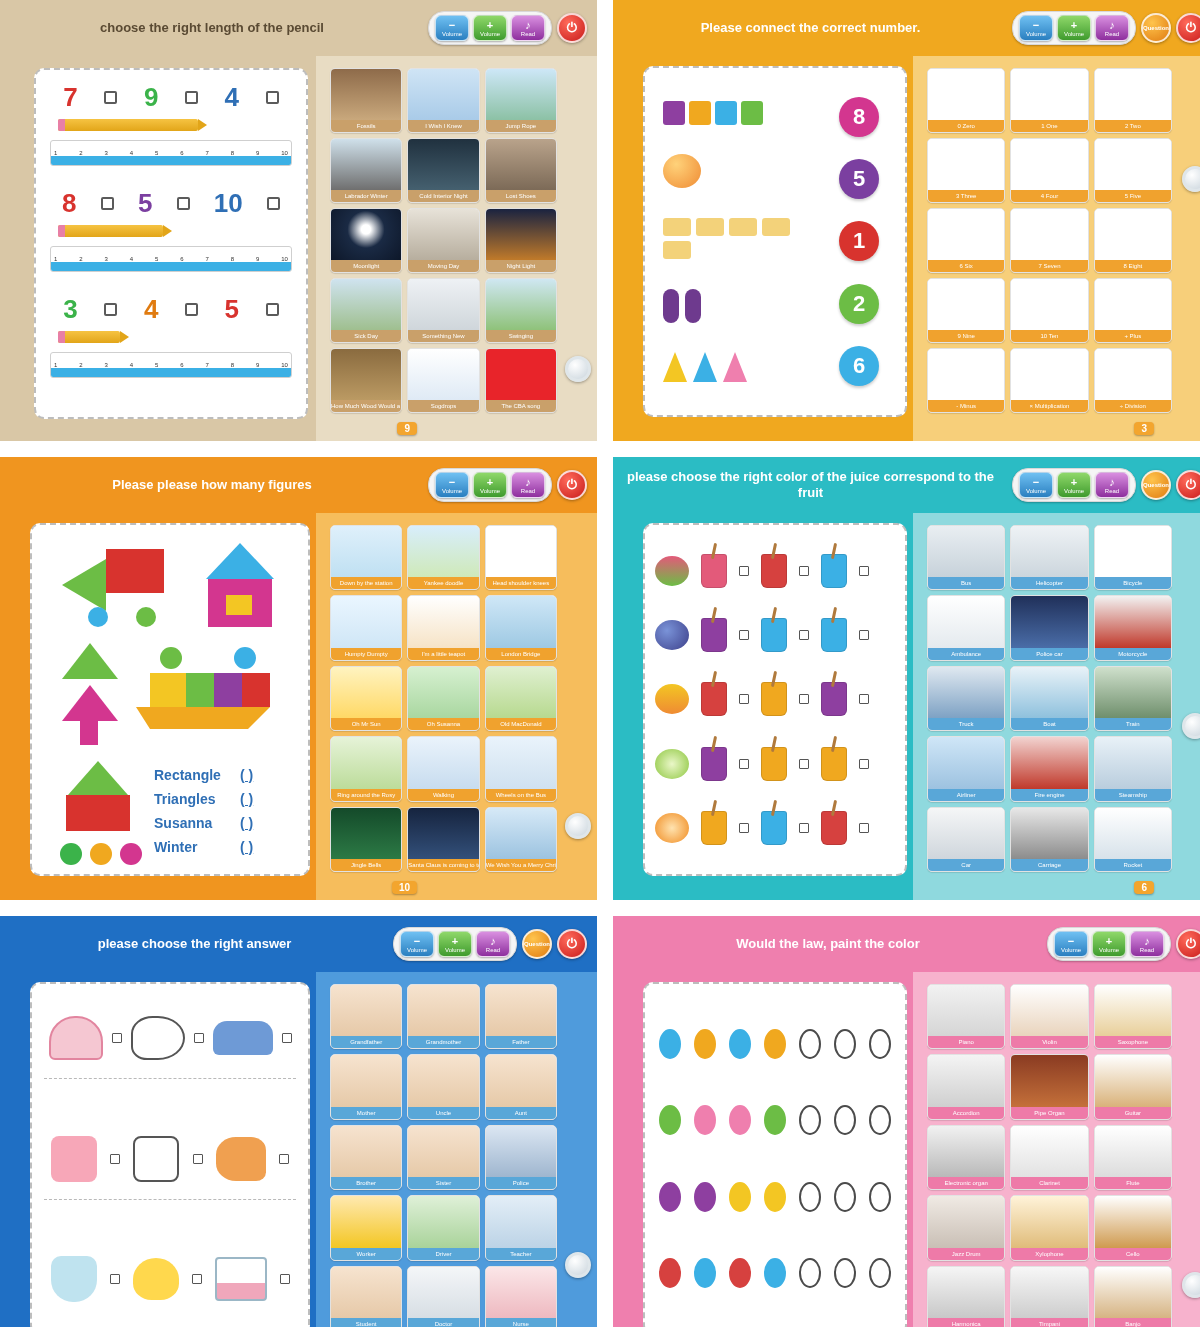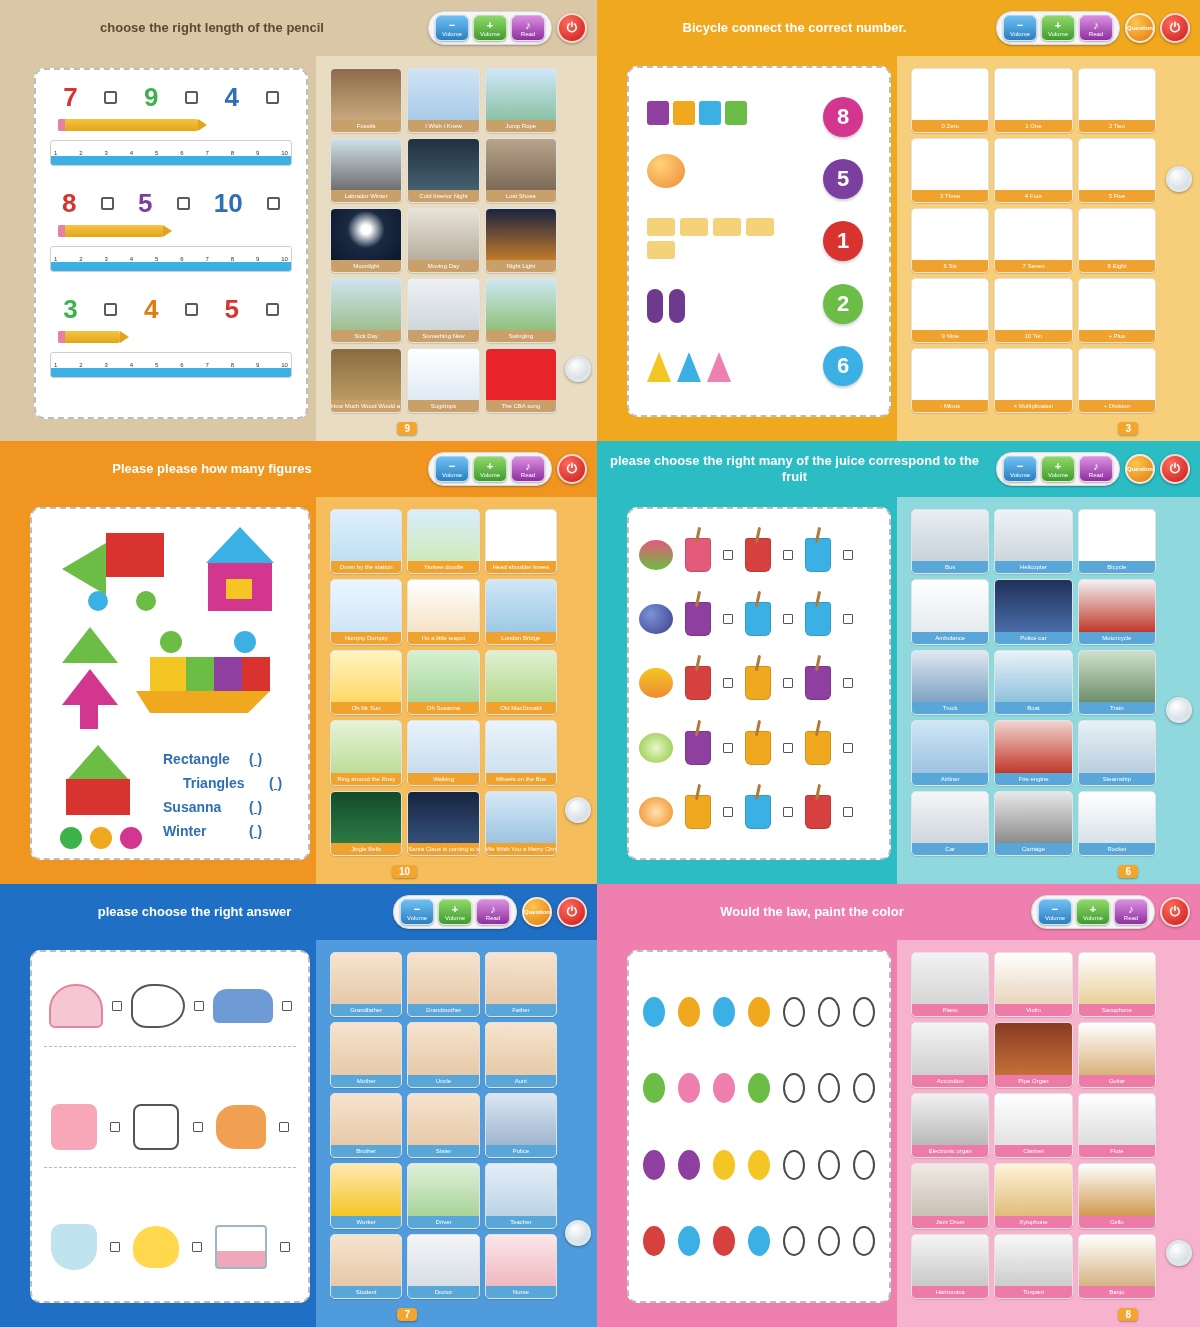--- a/index.html
+++ b/index.html
@@ -10,7 +10,7 @@
     background:#fff;
   }
   .sheet { position:relative; width:1200px; height:1327px; display:grid;
-           grid-template-columns:597px 603px; grid-template-rows:441px 443px 443px; }
+           grid-template-columns:597px 603px; grid-template-rows:441px 443px 443px;gap:16px; }
 
   .page { position:relative; overflow:hidden; display:flex; flex-direction:column; }
 

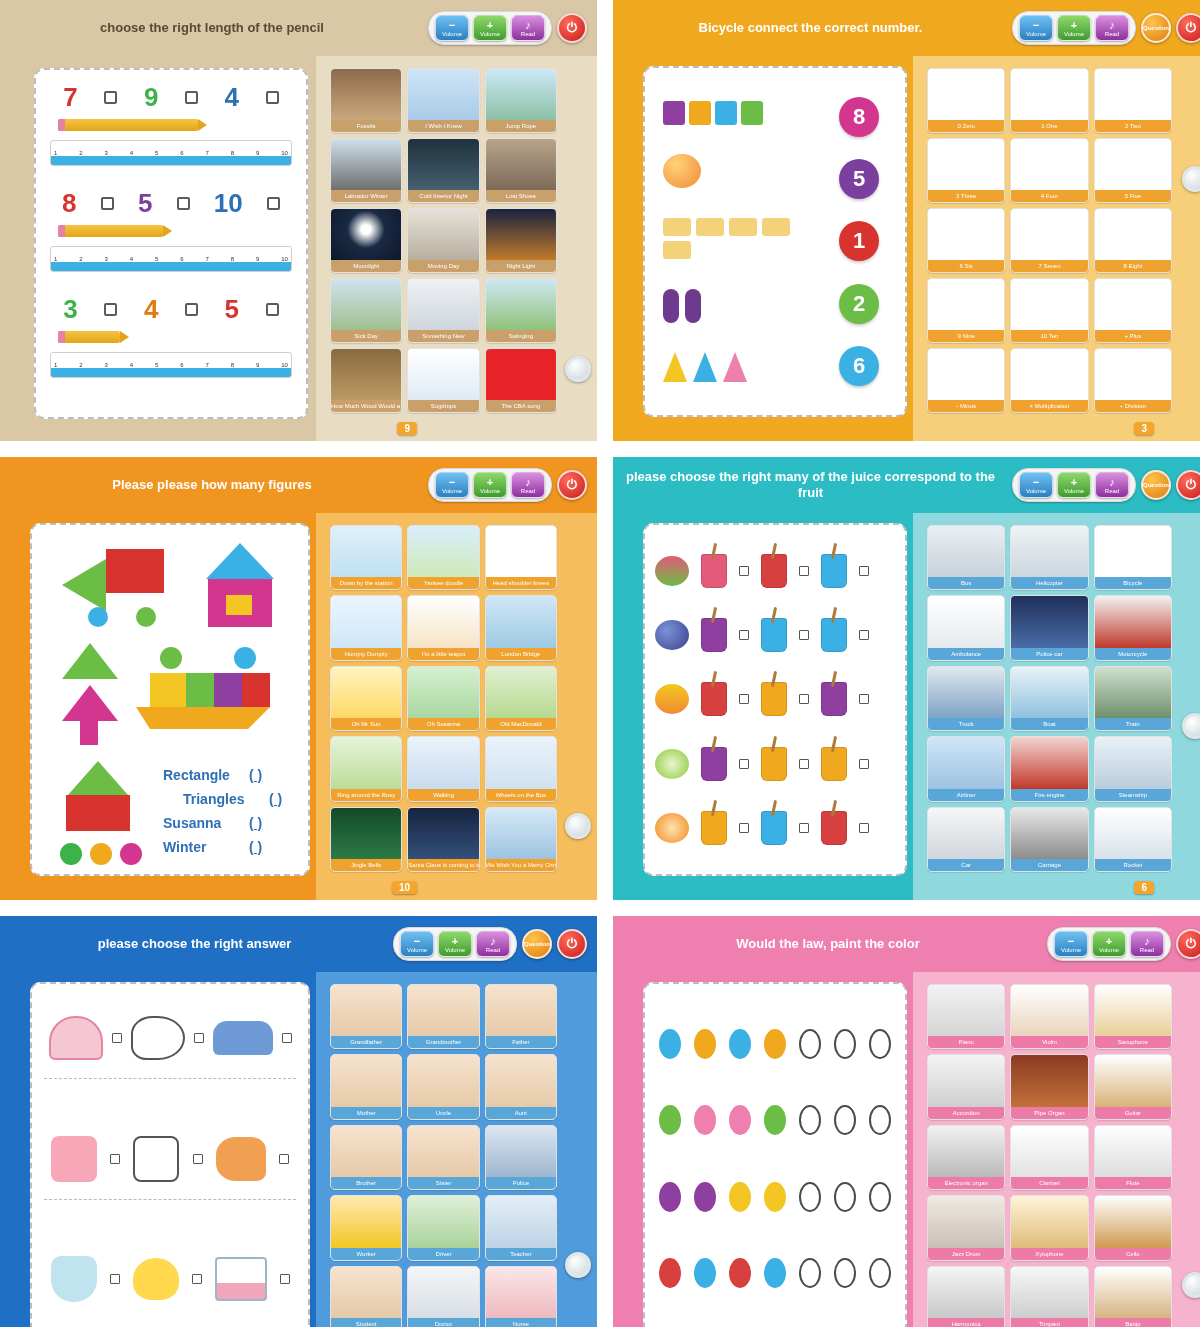--- a/index.html
+++ b/index.html
@@ -292,7 +292,7 @@
 
   <div class="page" style="background:#f0a81f;">
     <div class="phead">
-      <div class="ptitle">Bicycle connect the correct number.</div>
+      <div class="ptitle">Please connect the correct number.</div>
       <div class="ctrls">
         <div class="ctrl-group">
           <div class="pill vol-down">

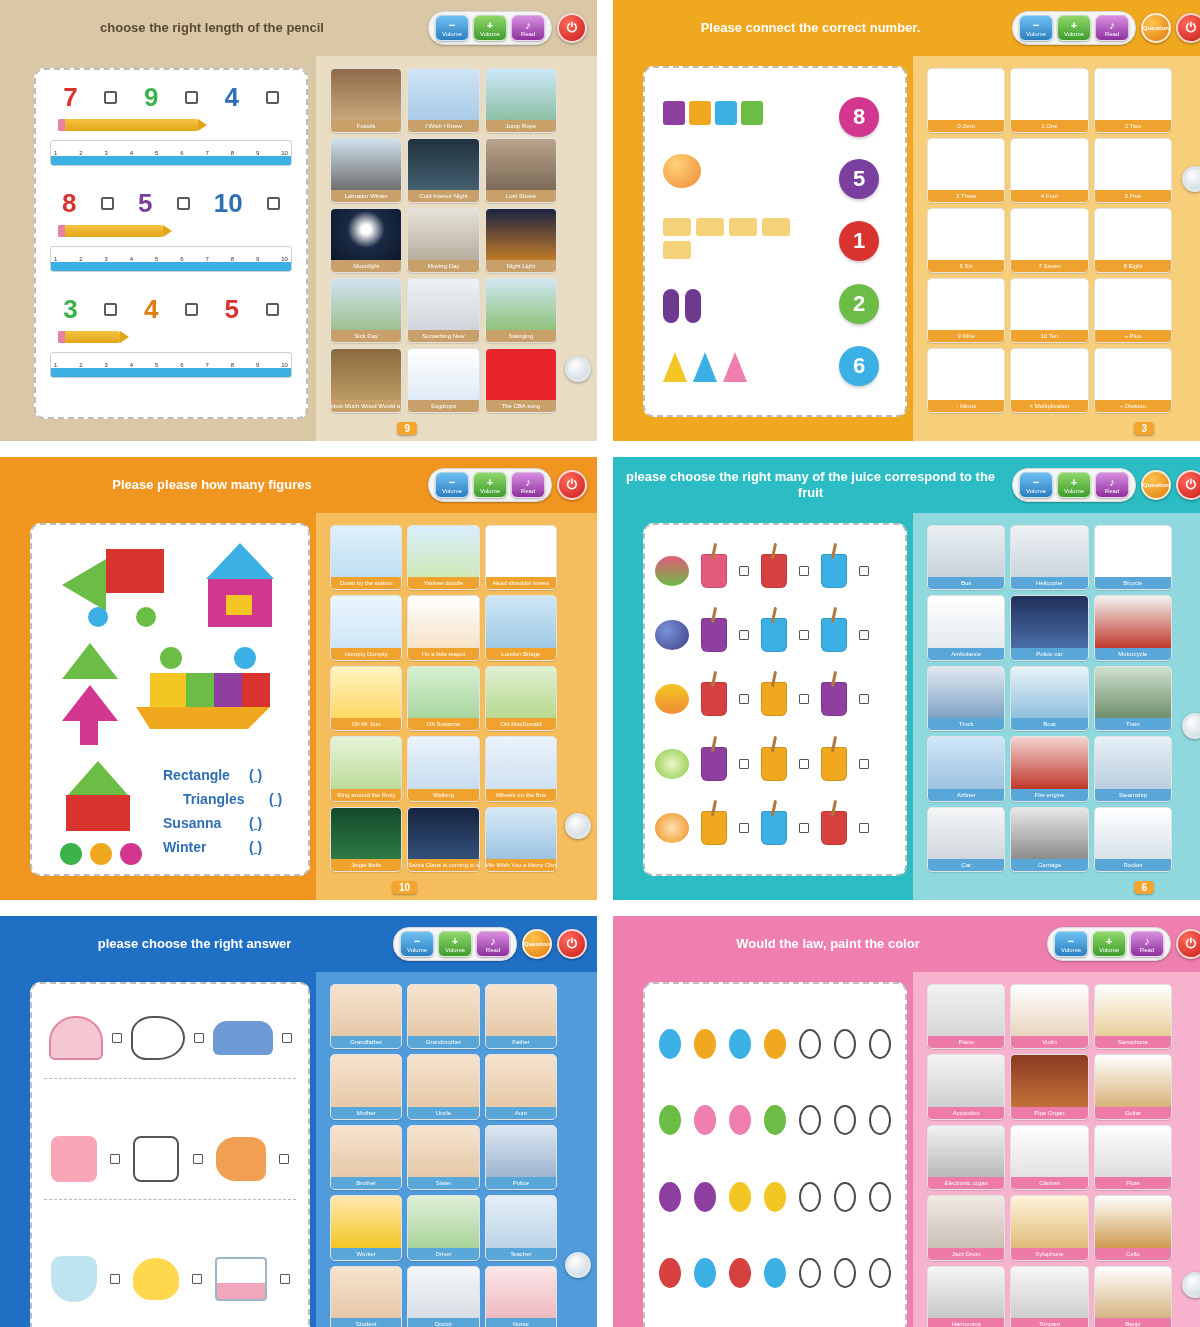--- a/index.html
+++ b/index.html
@@ -567,7 +567,7 @@
 
   <div class="page" style="background:#2bbcc4;">
     <div class="phead">
-      <div class="ptitle">please choose the right many of the juice correspond to the fruit</div>
+      <div class="ptitle">please choose the right color of the juice correspond to the fruit</div>
       <div class="ctrls">
         <div class="ctrl-group">
           <div class="pill vol-down">

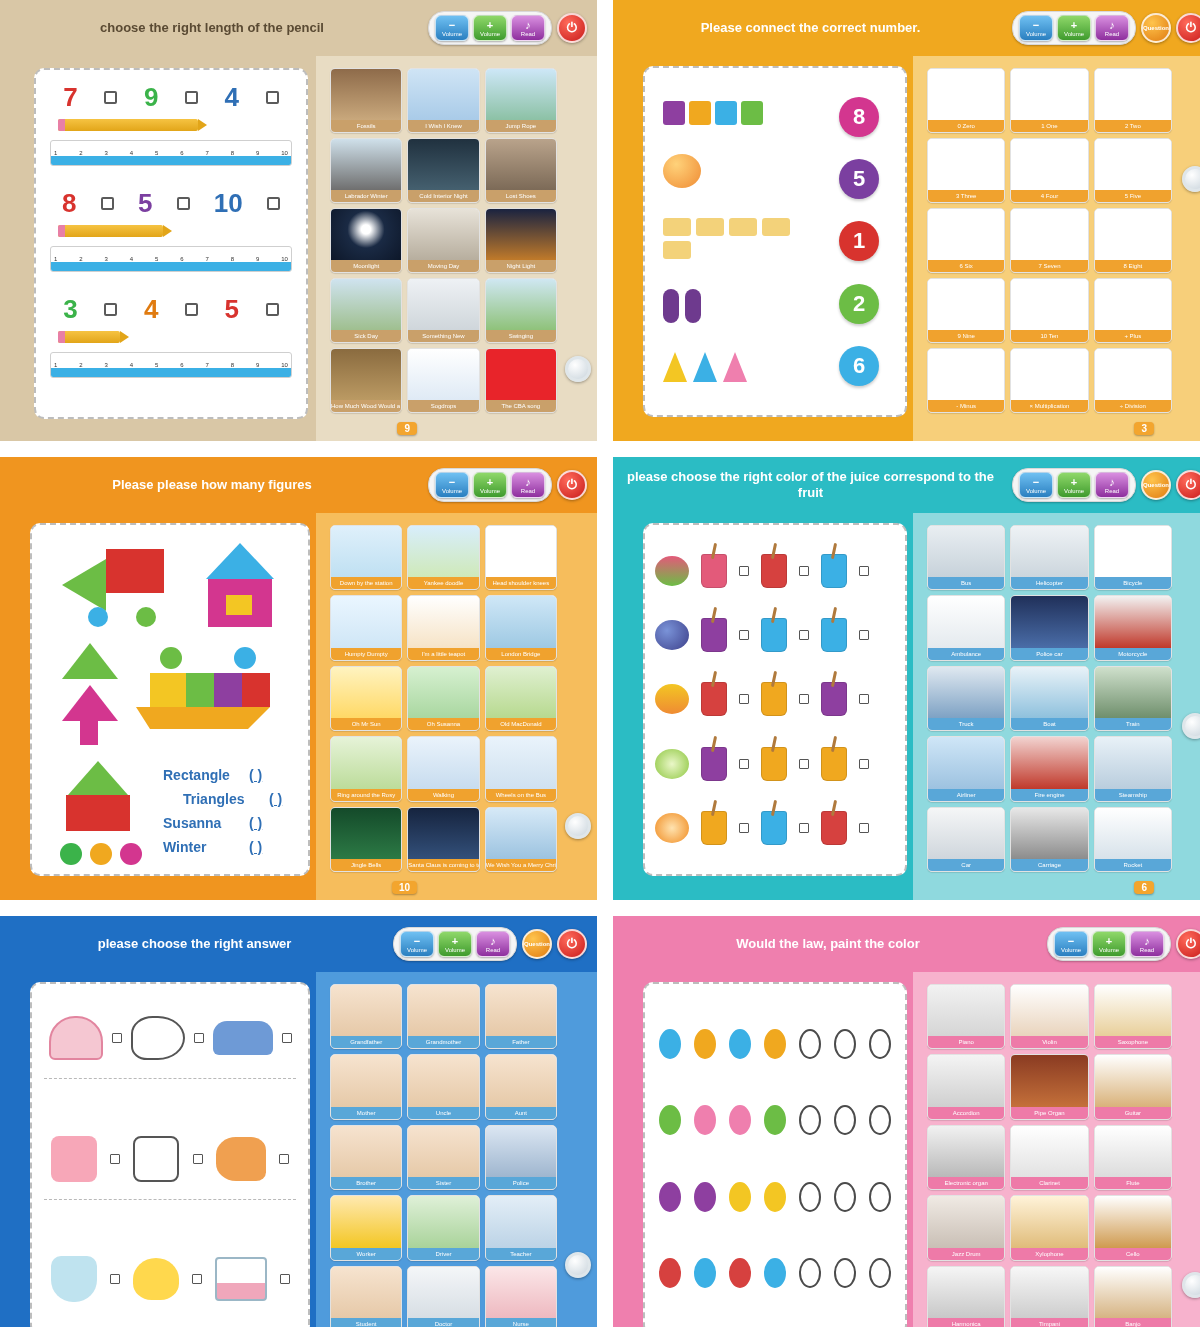--- a/index.html
+++ b/index.html
@@ -488,7 +488,7 @@
             <div style="position:absolute;left:30px;top:82px;width:22px;height:22px;border-radius:50%;background:#f0a81f;"></div>
             <div style="position:absolute;left:60px;top:82px;width:22px;height:22px;border-radius:50%;background:#d3368f;"></div>
           </div>
-          <div class="shplist" style="position:absolute;left:131px;top:238px;text-decoration:underline;">
+          <div class="shplist" style="position:absolute;left:122px;top:238px;text-decoration:underline;">
             <div><span style="display:inline-block;width:86px;">Rectangle</span><span class="paren">(    )</span></div>
             <div><span style="display:inline-block;width:86px;margin-left:20px;">Triangles</span><span class="paren">(    )</span></div>
             <div><span style="display:inline-block;width:86px;">Susanna</span><span class="paren">(    )</span></div>

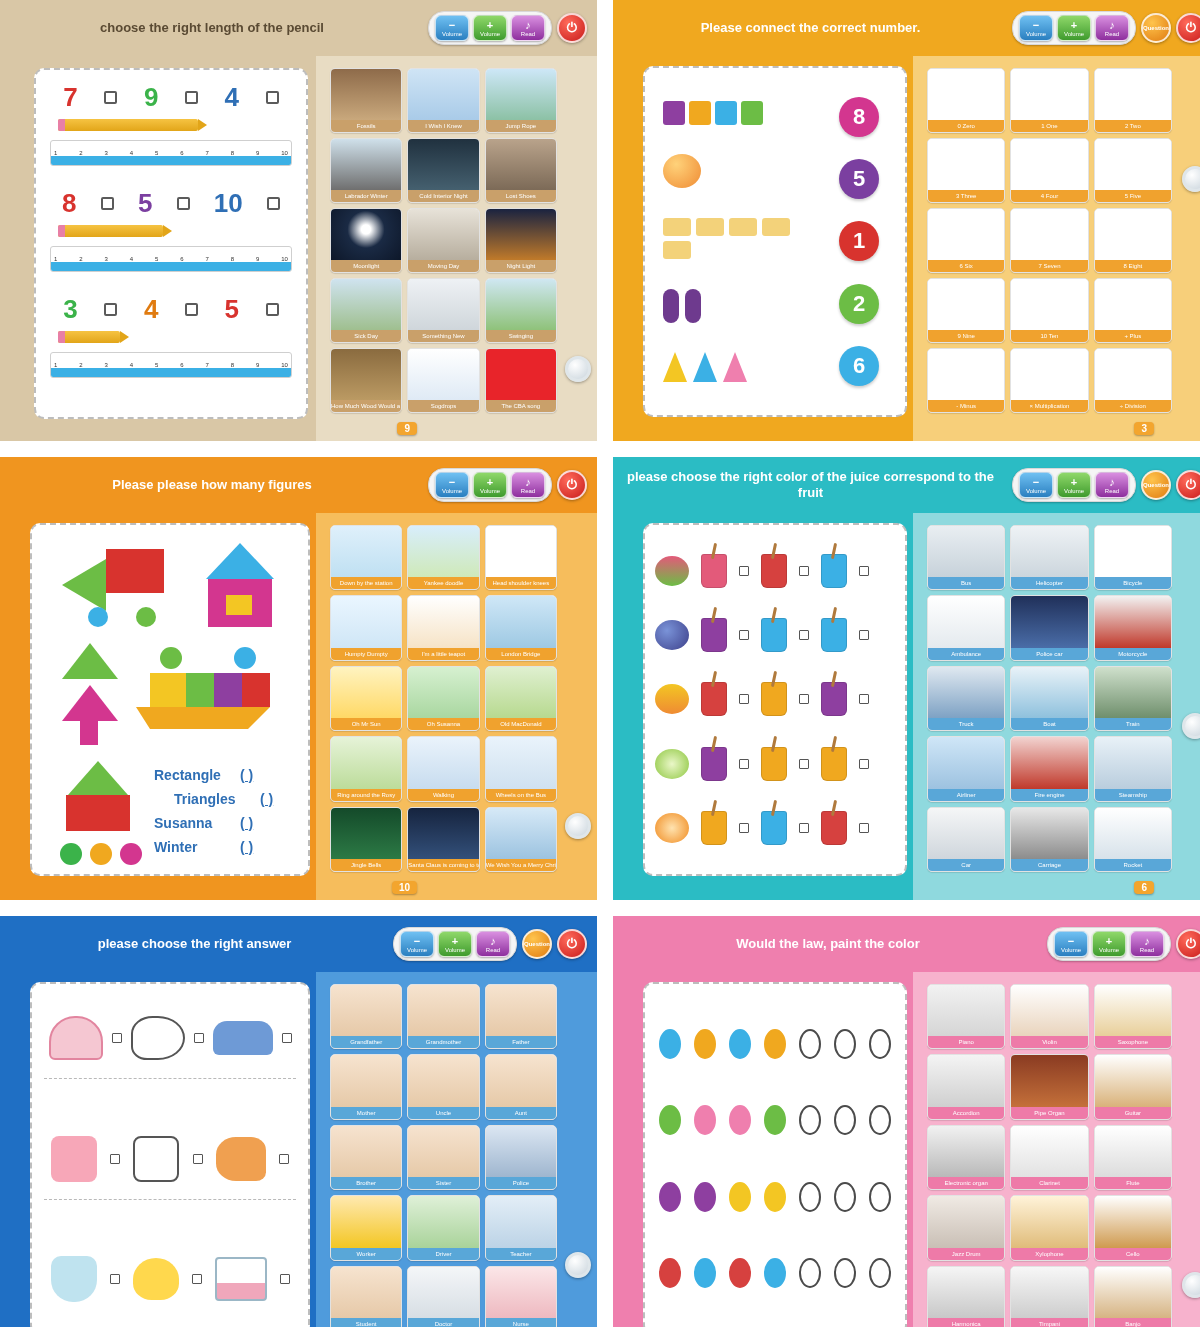--- a/index.html
+++ b/index.html
@@ -490,7 +490,7 @@
           </div>
           <div class="shplist" style="position:absolute;left:122px;top:238px;text-decoration:underline;">
             <div><span style="display:inline-block;width:86px;">Rectangle</span><span class="paren">(    )</span></div>
-            <div><span style="display:inline-block;width:86px;margin-left:20px;">Triangles</span><span class="paren">(    )</span></div>
+            <div><span style="display:inline-block;width:86px;">Triangles</span><span class="paren">(    )</span></div>
             <div><span style="display:inline-block;width:86px;">Susanna</span><span class="paren">(    )</span></div>
             <div><span style="display:inline-block;width:86px;">Winter</span><span class="paren">(    )</span></div>
           </div>

